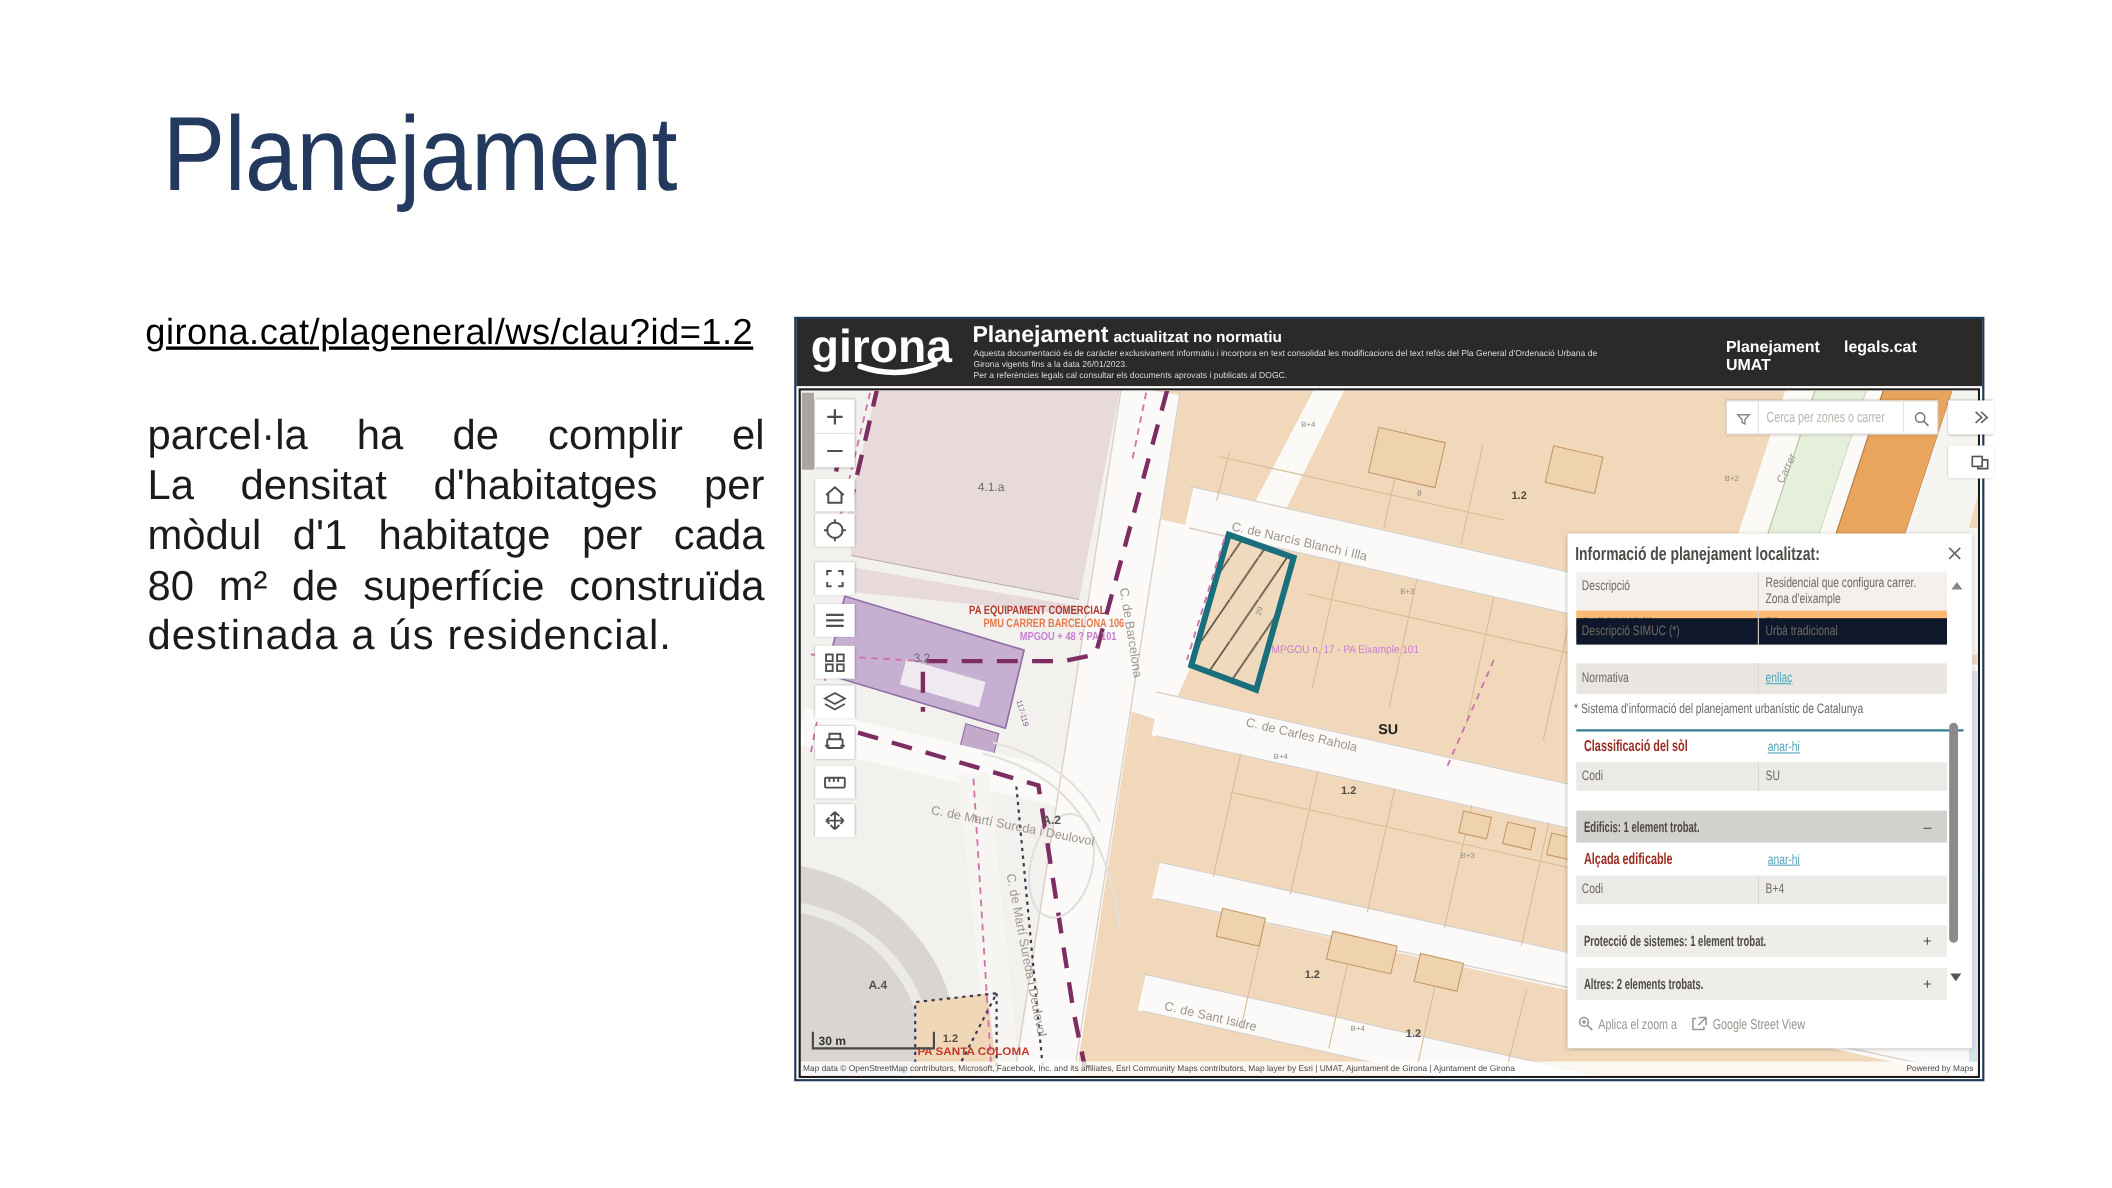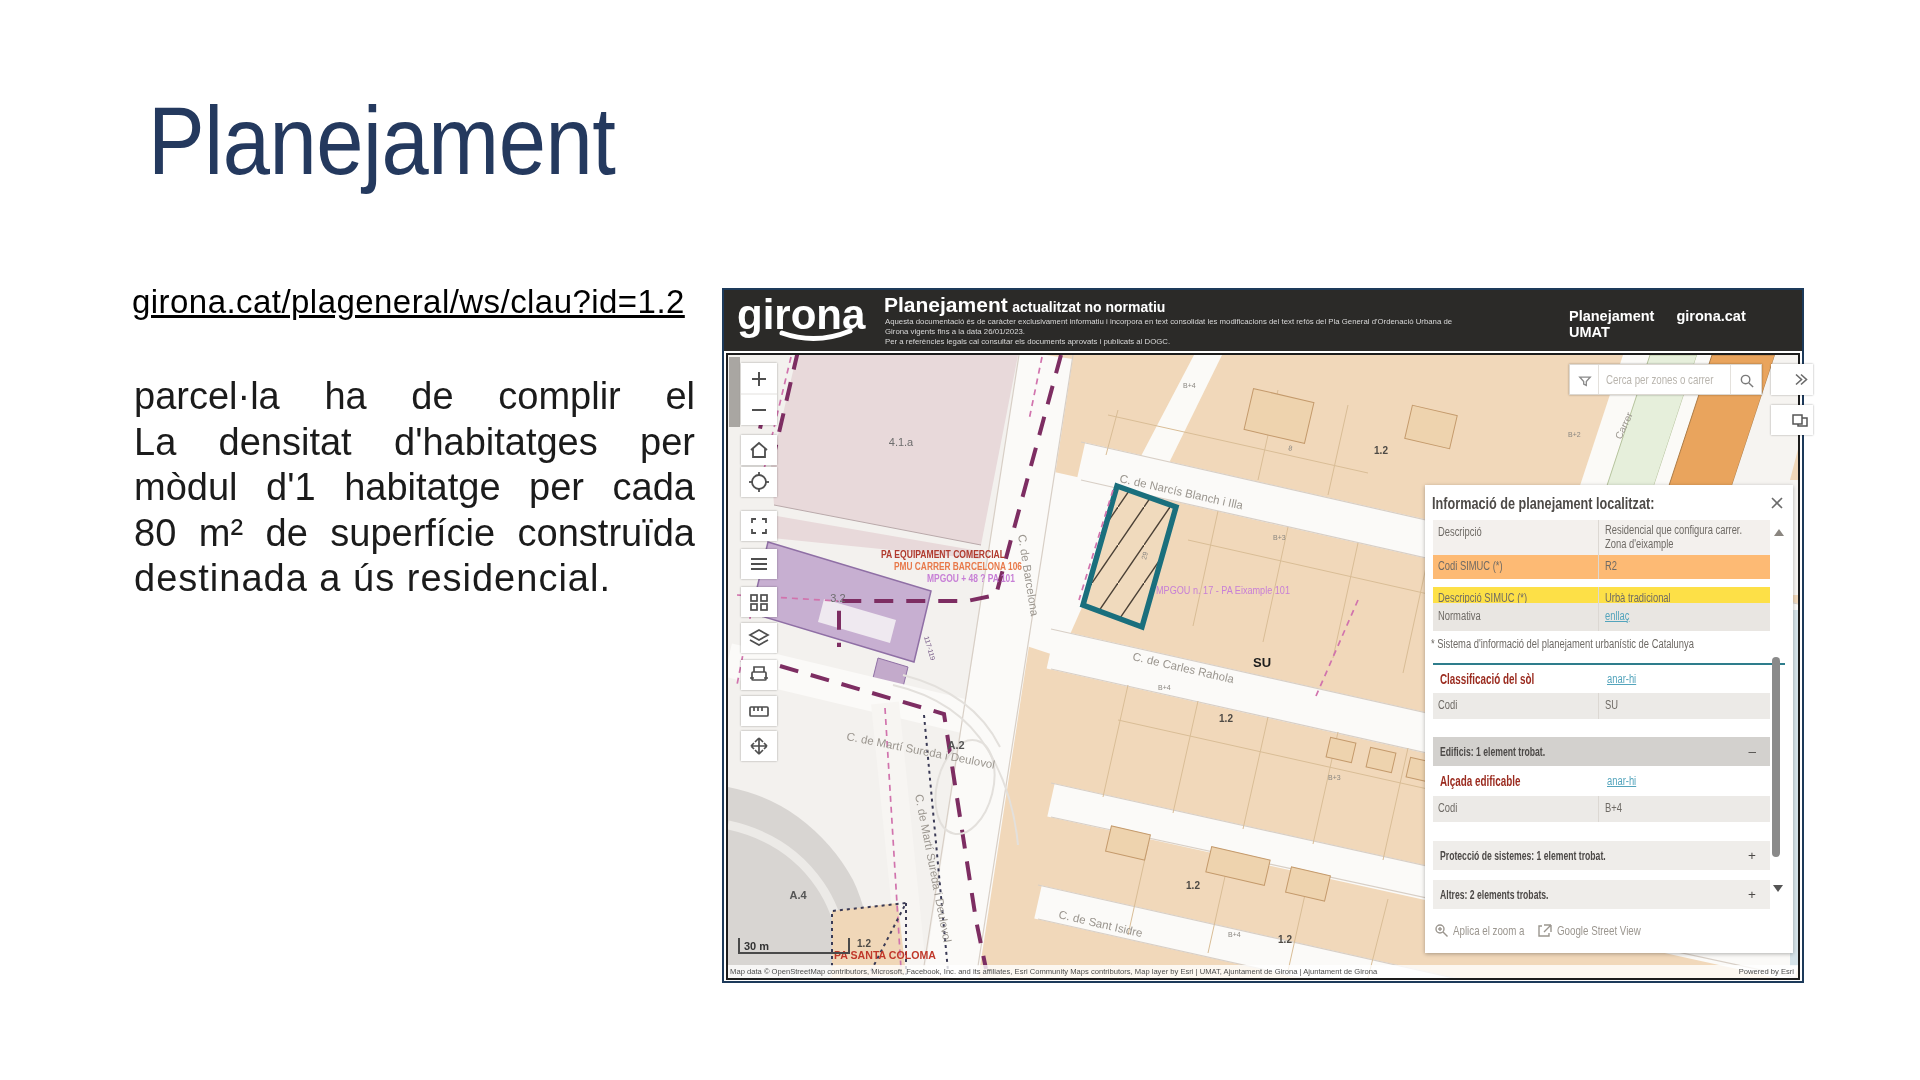--- a/index.html
+++ b/index.html
@@ -62,7 +62,7 @@
       <span style="font-size:14px;font-weight:bold;">actualitzat no normatiu</span>
     </div>
     <div style="position:absolute;left:161px;top:27px;color:#d8d8d8;font-size:7.8px;line-height:9.8px;white-space:nowrap;">Aquesta documentació és de caràcter exclusivament informatiu i incorpora en text consolidat les modificacions del text refós del Pla General d'Ordenació Urbana de<br>Girona vigents fins a la data 26/01/2023.<br>Per a referències legals cal consultar els documents aprovats i publicats al DOGC.</div>
-    <div style="position:absolute;left:845px;top:18px;color:#fff;font-size:14.5px;font-weight:bold;">Planejament<span style="margin-left:22px;">girona.cat</span><br>UMAT</div>
+    <div style="position:absolute;left:845px;top:18px;color:#fff;font-size:14.5px;font-weight:bold;">Planejament<span style="margin-left:22px;">legals.cat</span><br>UMAT</div>
   </div>
 
   <div class="tbtn" style="top:73px;height:62px;">

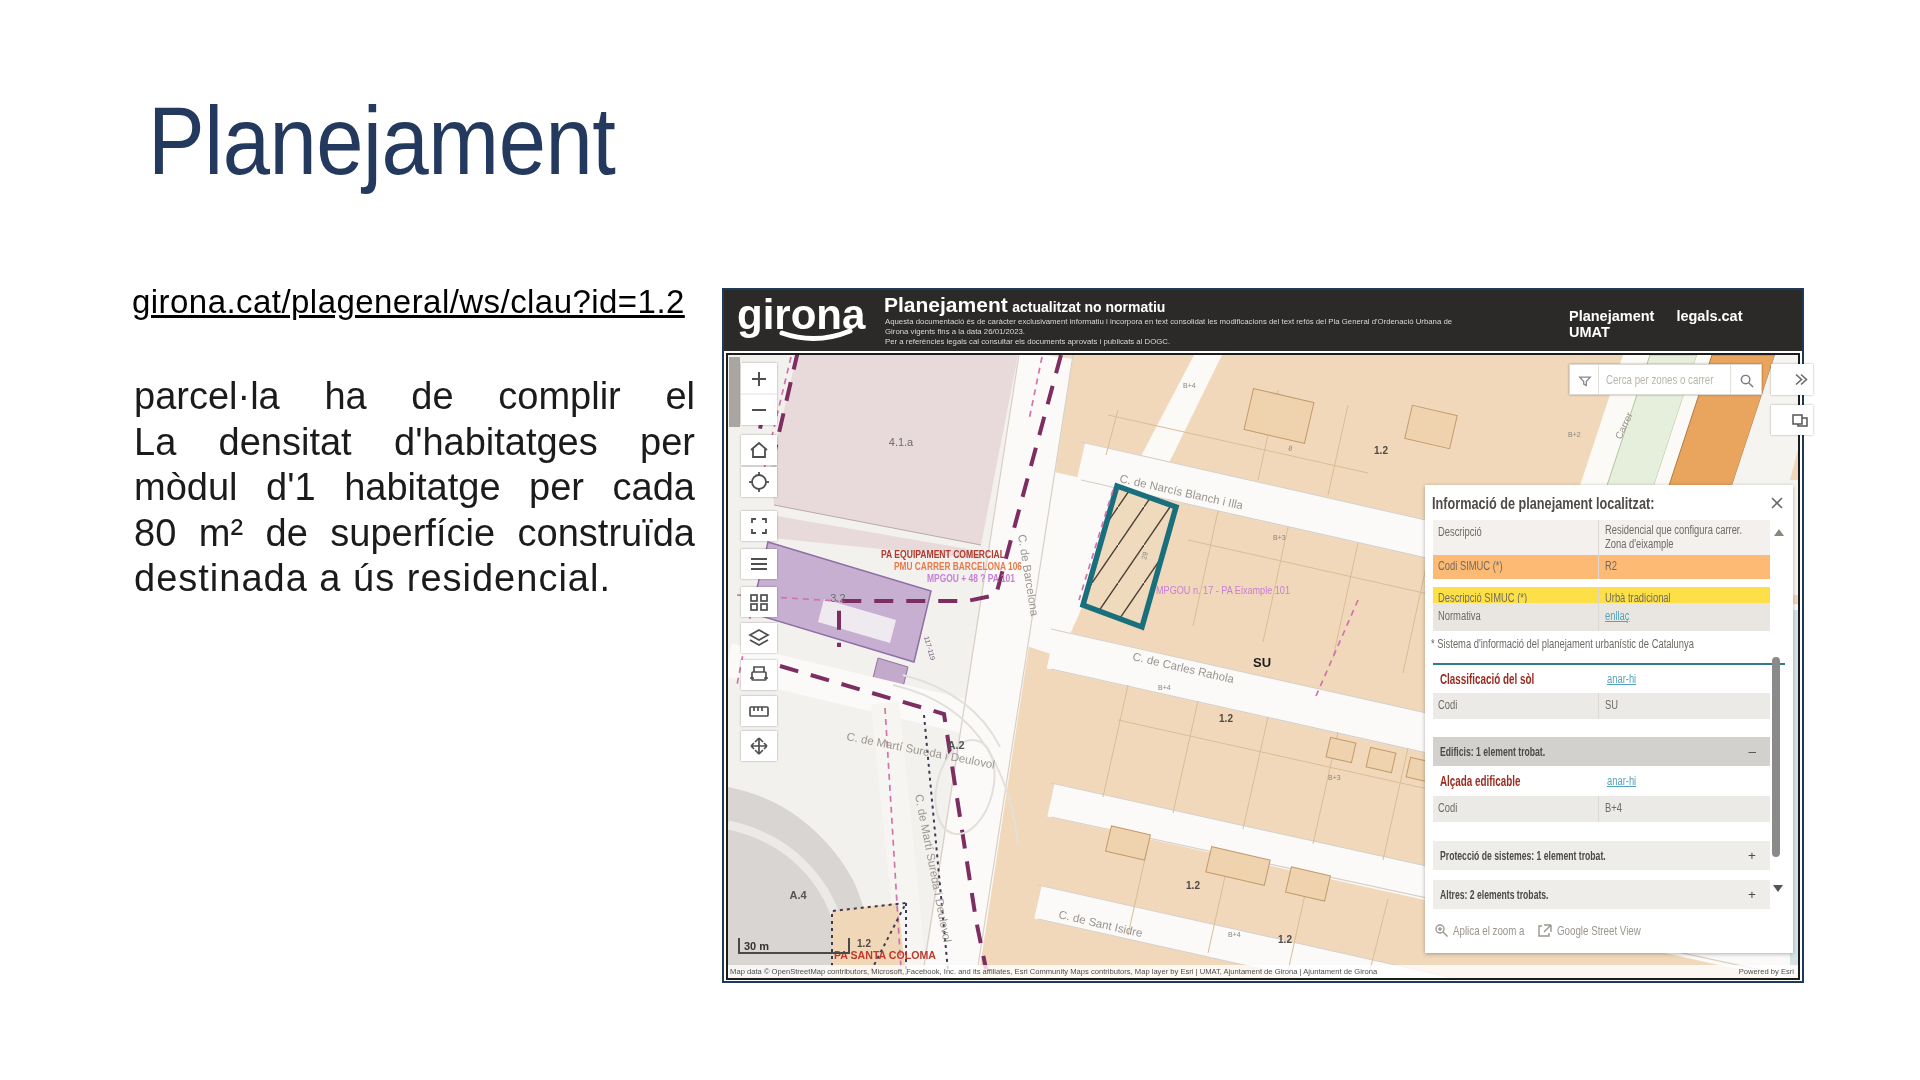--- a/index.html
+++ b/index.html
@@ -351,7 +351,7 @@
         <span class="lab" style="top:4px;"><span class="cnd">Codi SIMUC (*)</span></span>
         <span class="val" style="top:4px;"><span class="cnd">R2</span></span>
     </div>
-    <div class="row" style="top:102px;height:24px;background:#fde047;">
+    <div class="row" style="top:77px;height:24px;background:#0f172a;">
       <div class="cdiv"></div>
         <span class="lab" style="top:4px;"><span class="cnd">Descripció SIMUC (*)</span></span>
         <span class="val" style="top:4px;"><span class="cnd">Urbà tradicional</span></span>

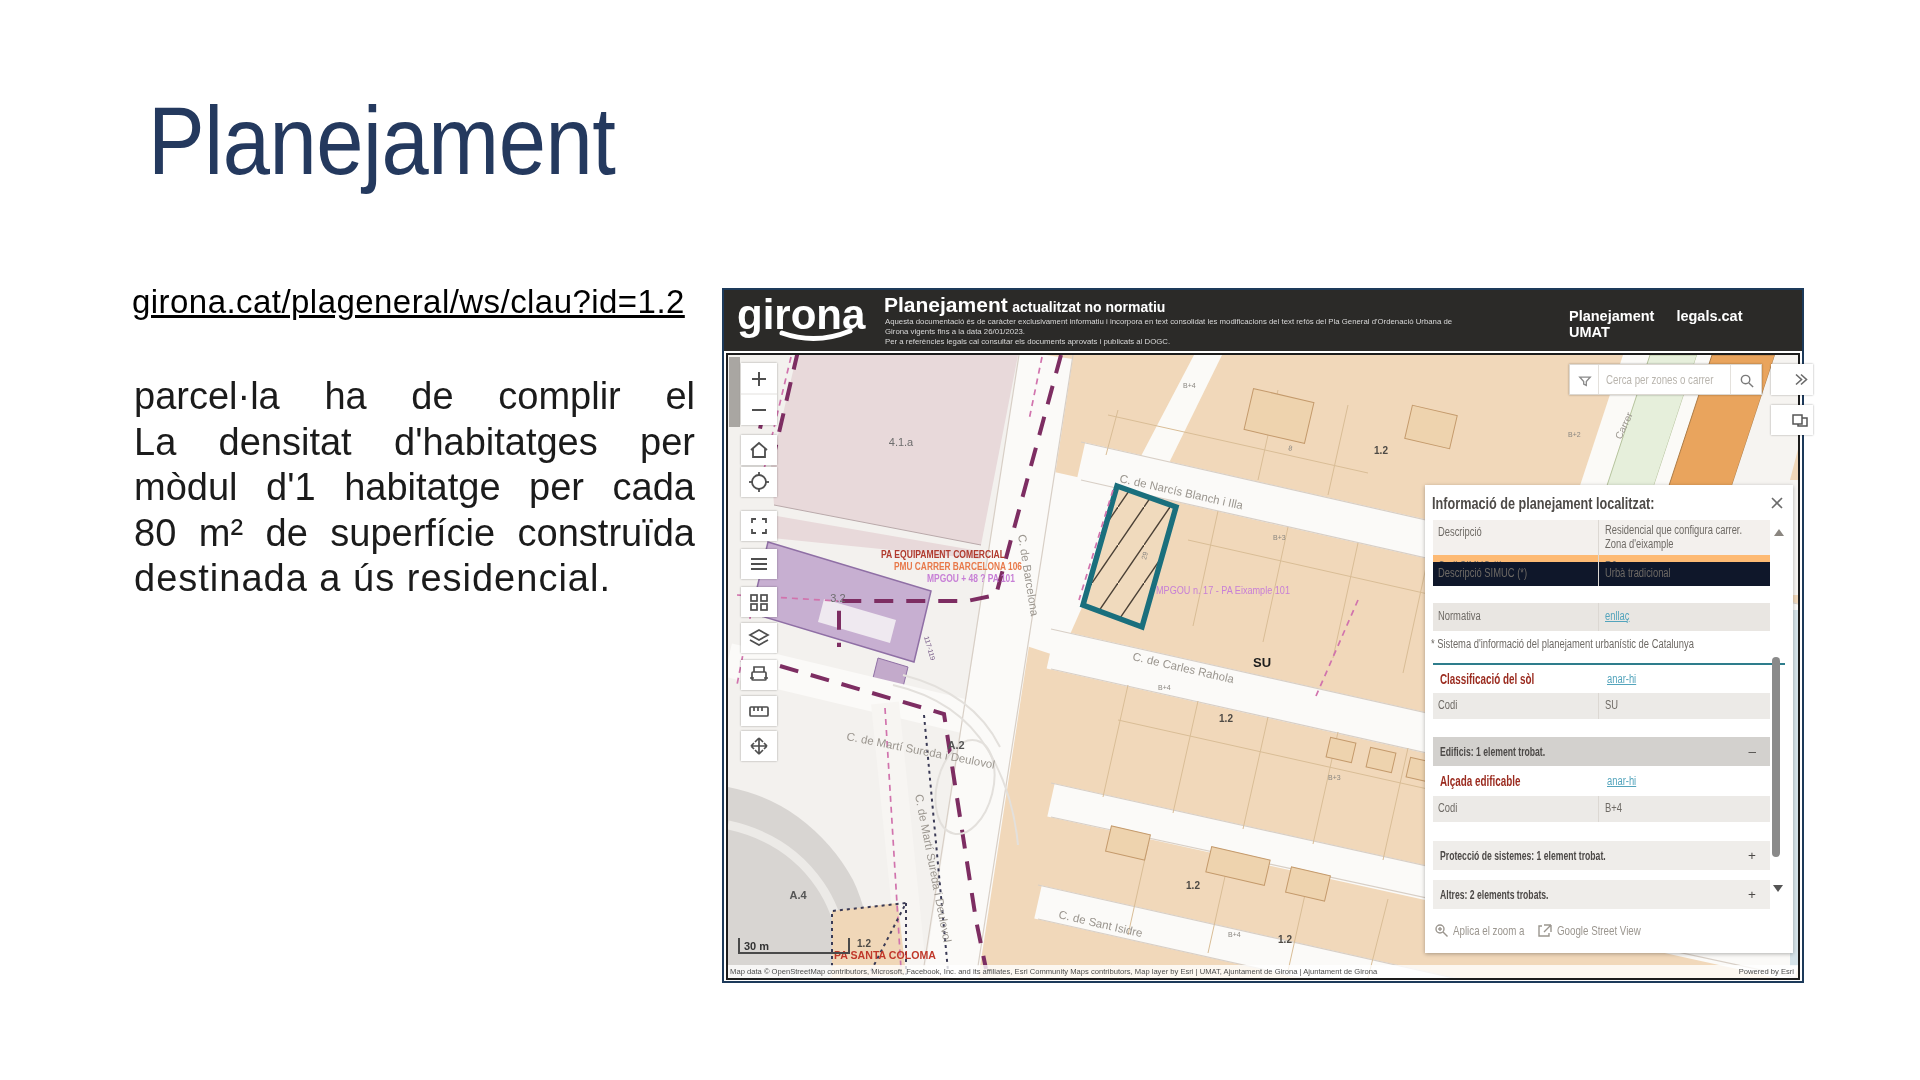--- a/index.html
+++ b/index.html
@@ -331,7 +331,7 @@
         <text x="16" y="595" font-size="11px" fill="#333" font-weight="bold">30 m</text>
       </g>
     </svg>
-    <div id="attrib">&nbsp;Map data © OpenStreetMap contributors, Microsoft, Facebook, Inc. and its affiliates, Esri Community Maps contributors, Map layer by Esri | UMAT, Ajuntament de Girona | Ajuntament de Girona<span style="position:absolute;right:4px;">Powered by Esri</span></div>
+    <div id="attrib">&nbsp;Map data © OpenStreetMap contributors, Microsoft, Facebook, Inc. and its affiliates, Esri Community Maps contributors, Map layer by Esri | UMAT, Ajuntament de Girona | Ajuntament de Girona<span style="position:absolute;right:4px;">Powered by Maps</span></div>
   </div>
 
   <div id="panel">

